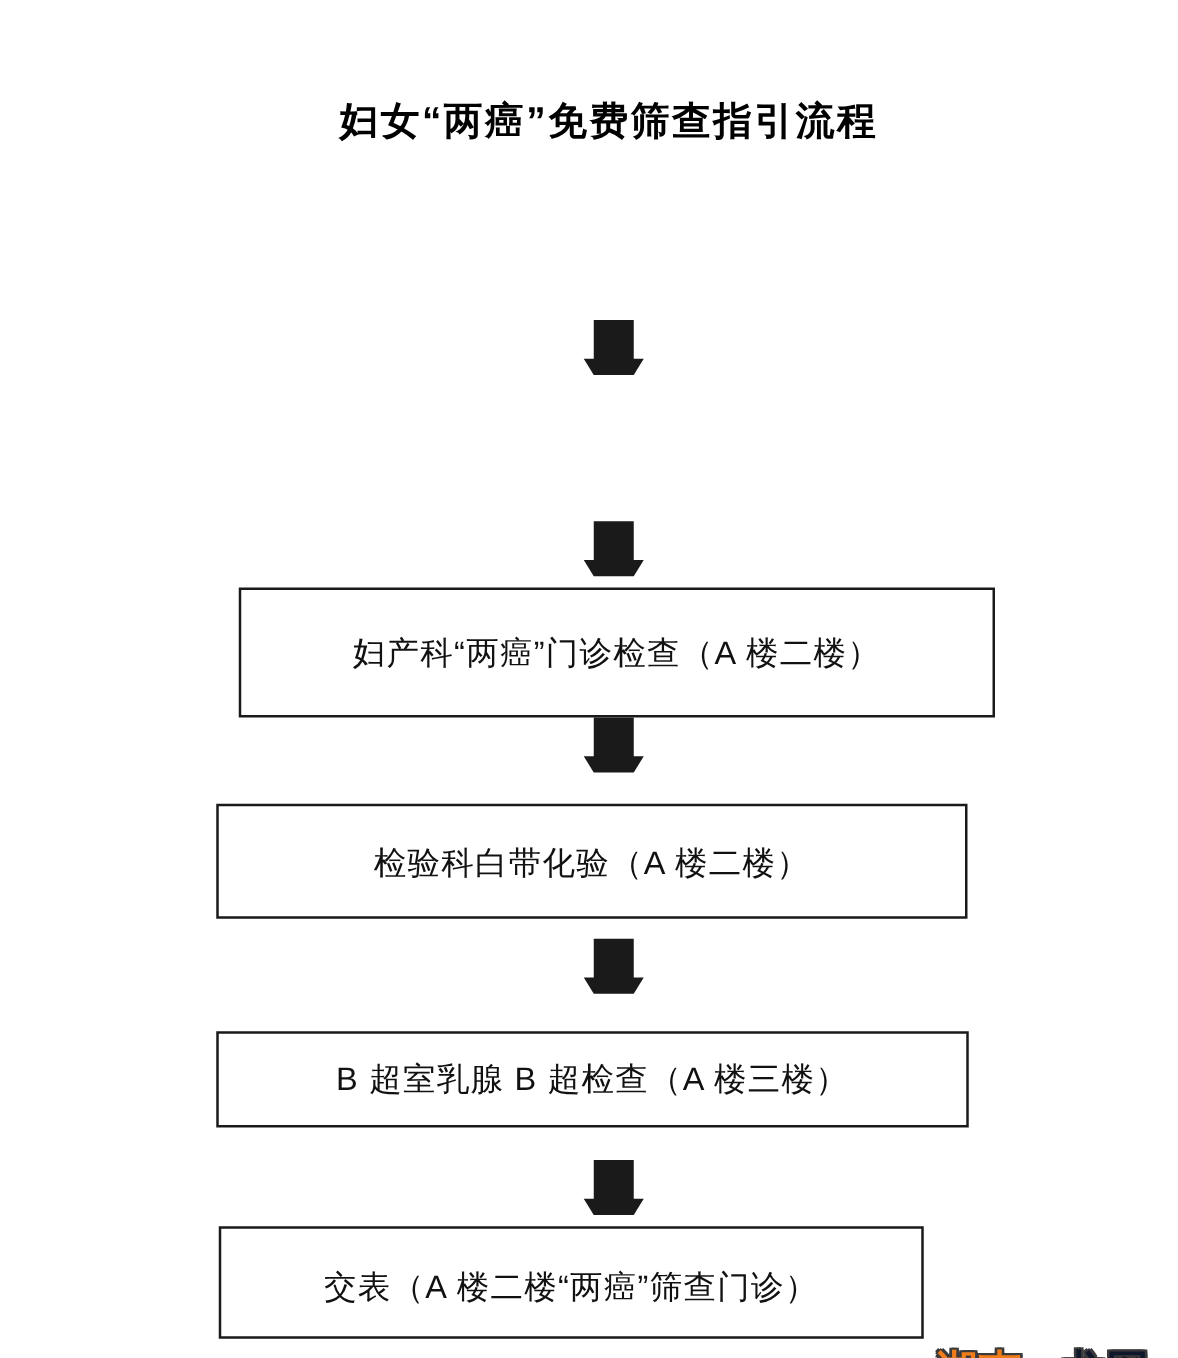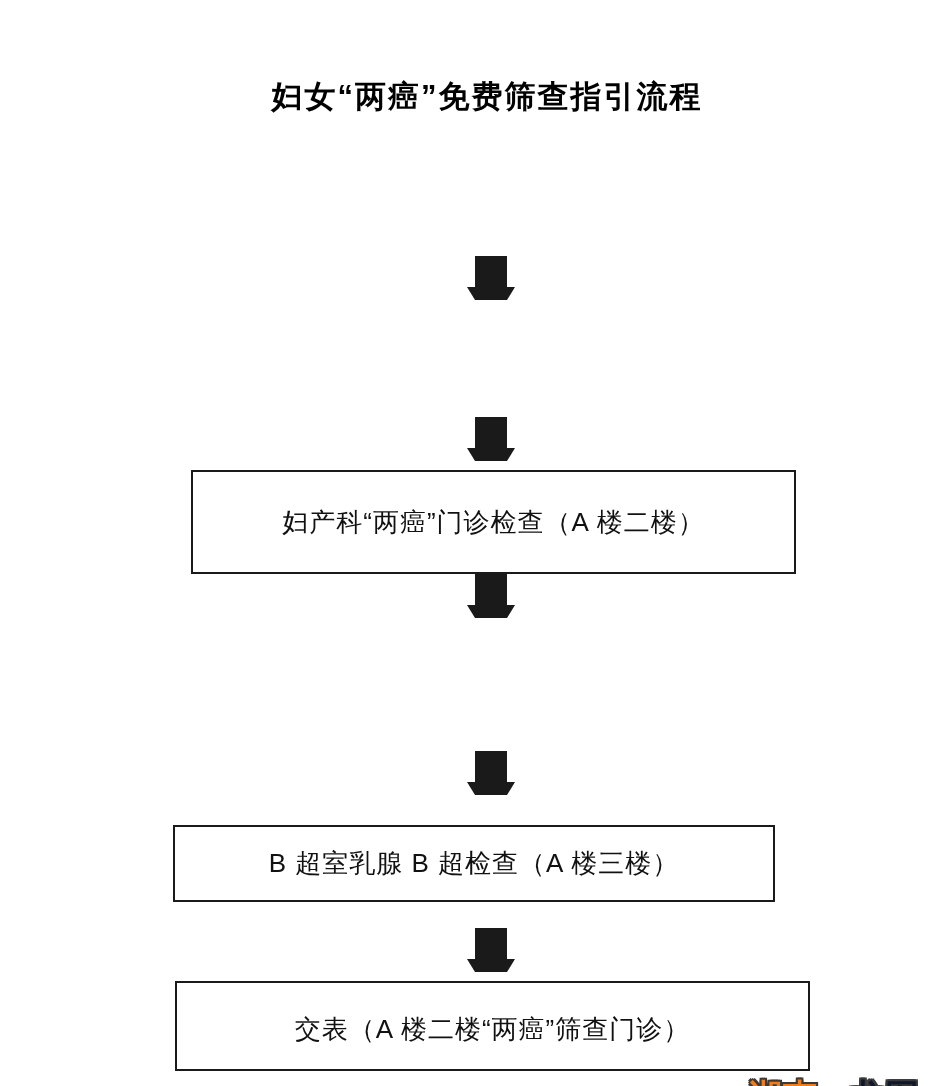--- a/index.html
+++ b/index.html
@@ -117,6 +117,9 @@
     <span class="arrow-head"></span>
   </div>
 
+  <div class="flow-box box-4">
+    <span>检验科白带化验（A 楼二楼）</span>
+  </div>
 
   <div class="arrow a-4">
     <span class="arrow-line"></span>

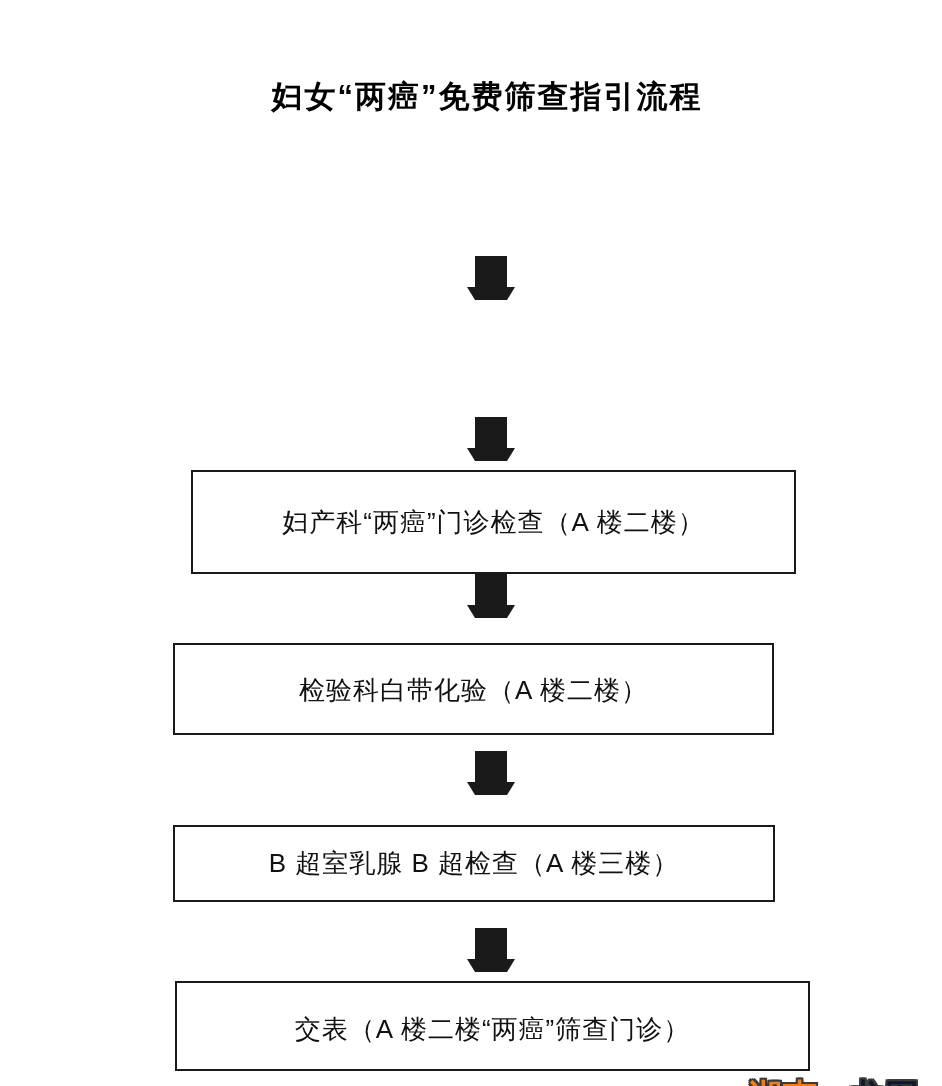--- a/index.html
+++ b/index.html
@@ -45,7 +45,7 @@
   .box-3 { left: 175px; top: 454px; width: 605px; height: 104px; }
   .box-4 { left: 157px; top: 627px; width: 601px; height: 92px; padding-bottom: 14px; }
   .box-5 { left: 157px; top: 809px; width: 602px; height: 77px; }
-  .box-6 { left: 159px; top: 965px; width: 635px; height: 90px; padding-bottom: 10px; }
+  .box-6 { left: 159px; top: 965px; width: 564px; height: 90px; padding-bottom: 10px; }
   .arrow {
     position: absolute;
     left: 459px;

